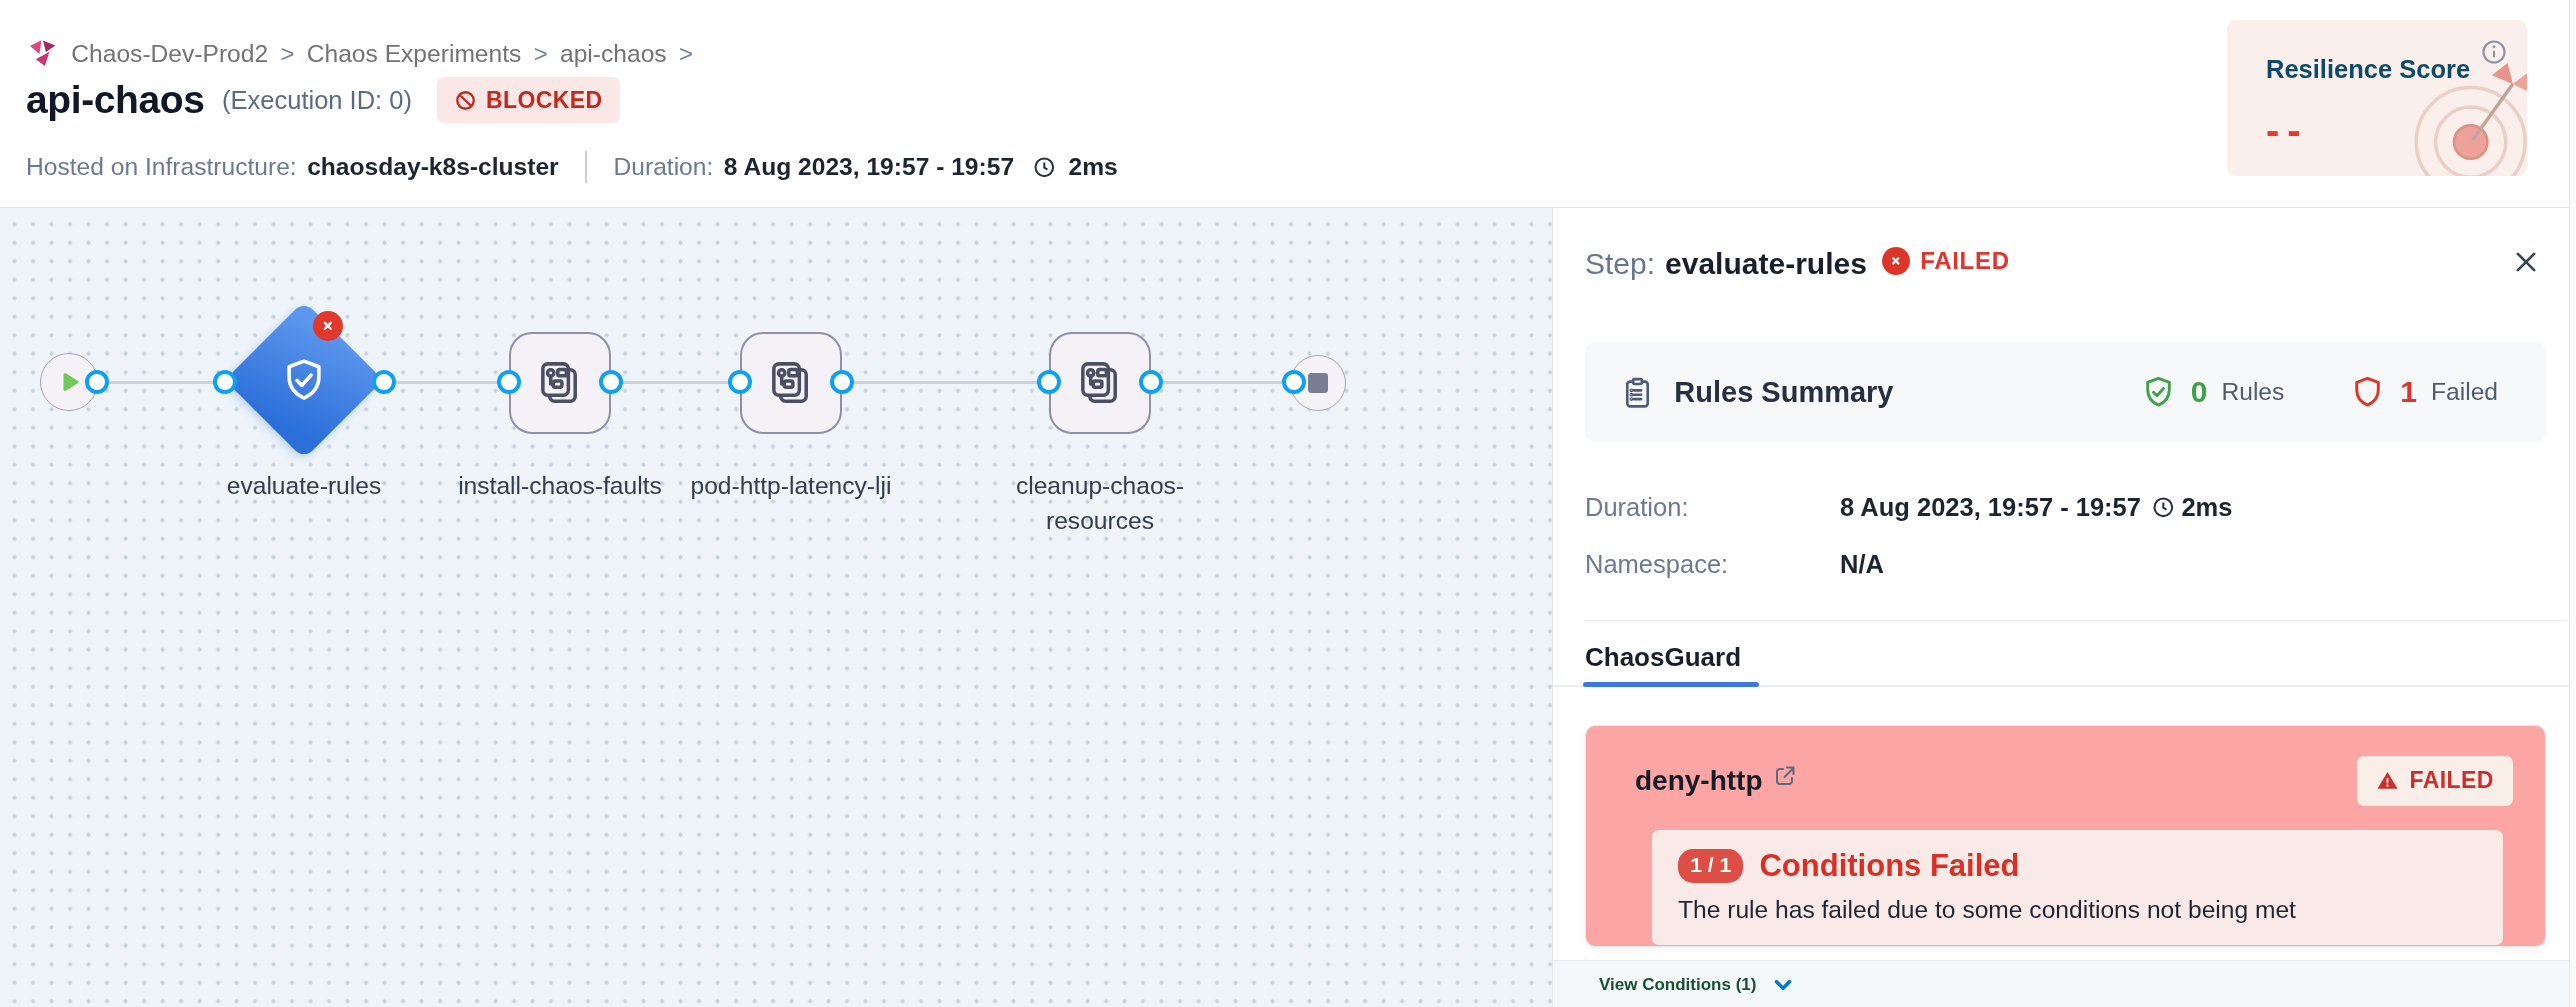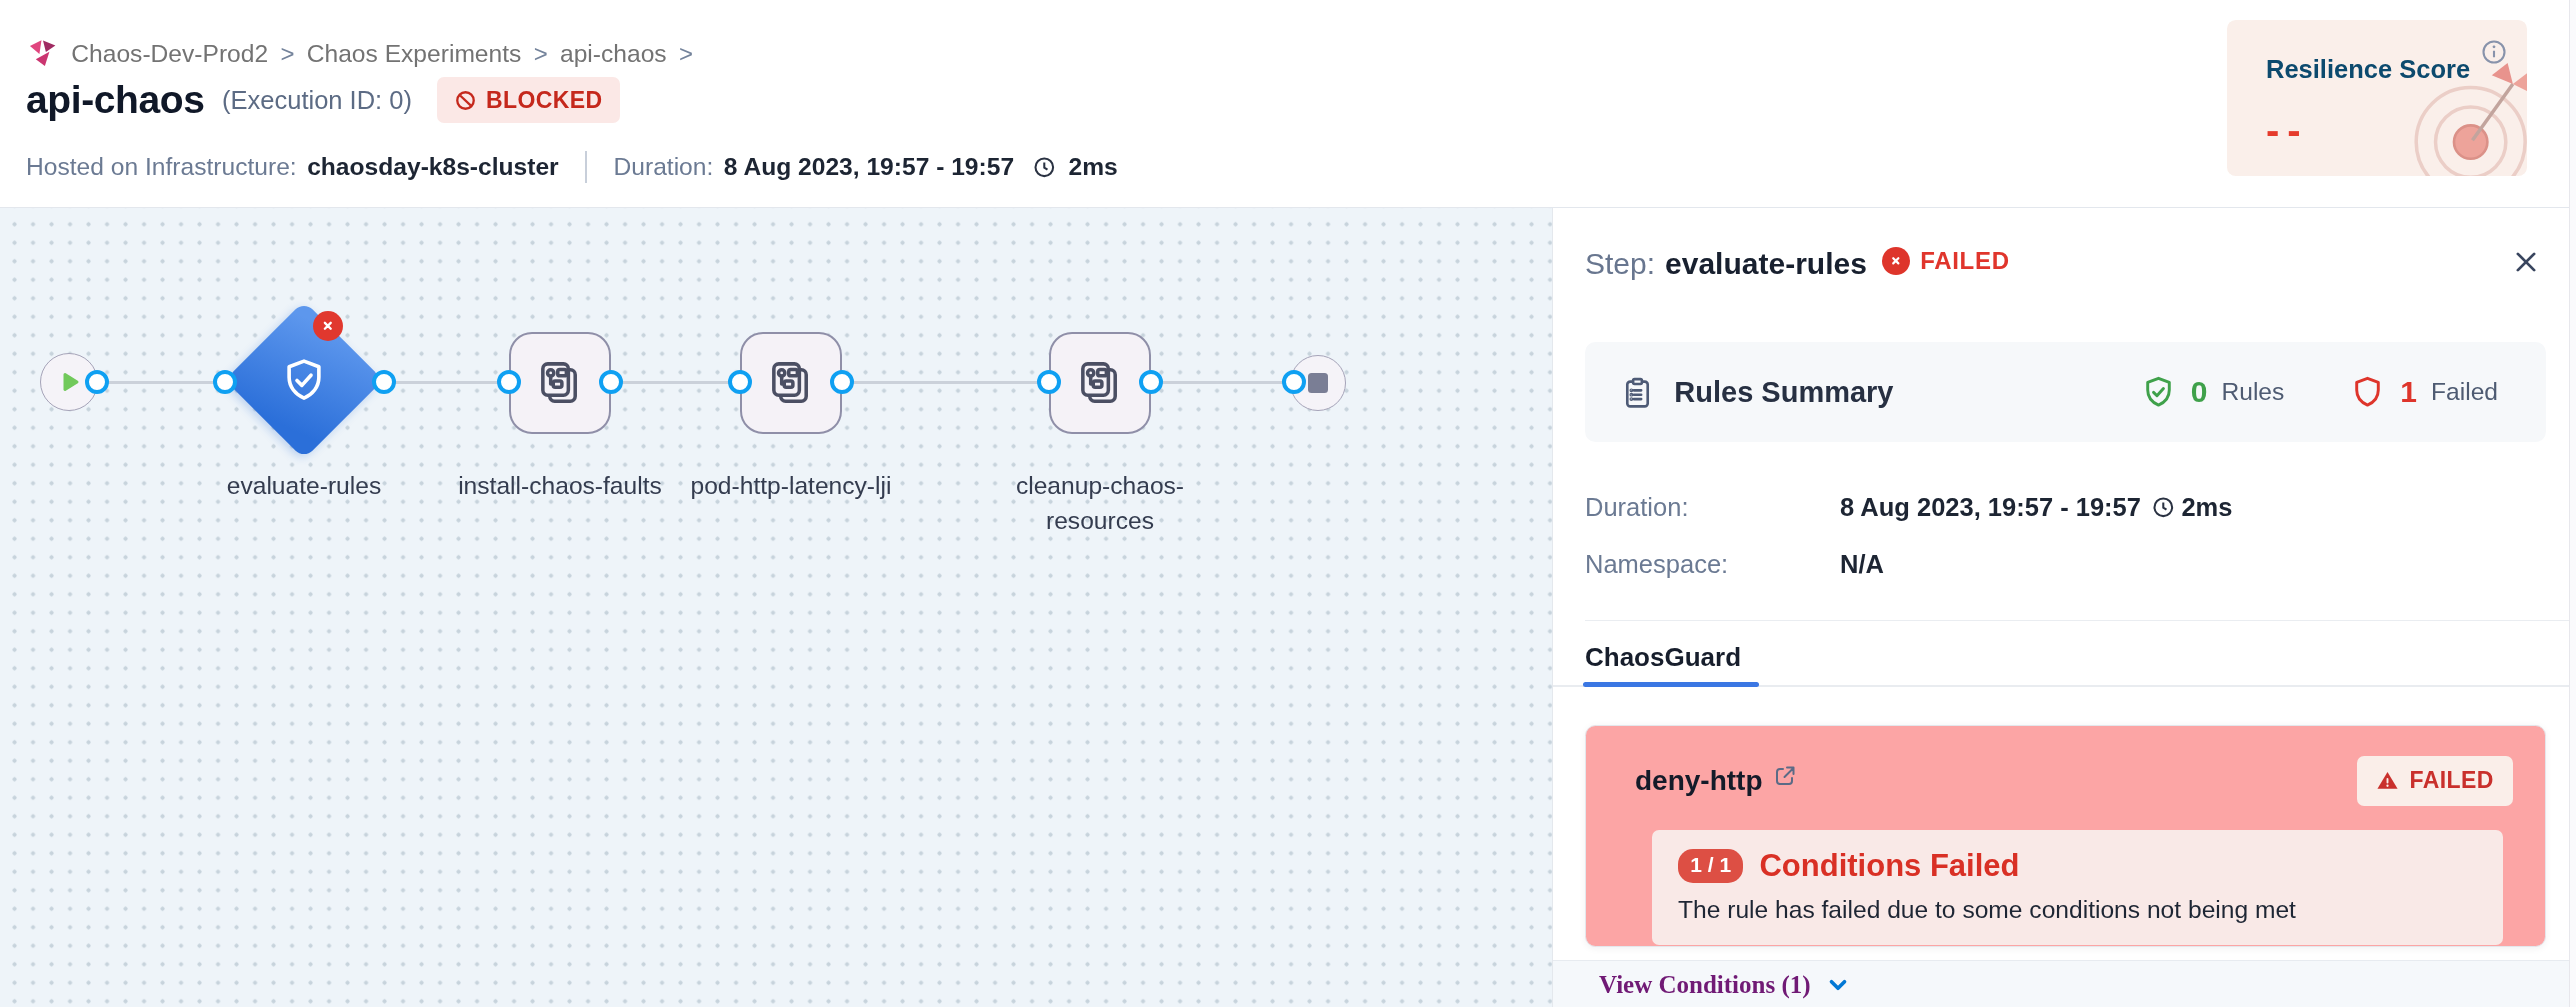--- a/index.html
+++ b/index.html
@@ -101,7 +101,7 @@
 
   .panel-footer { position:absolute; left:0; right:0; bottom:0; height:48px; background:#F5F8FB; border-top:1.8px solid #E7EBF0;
     display:flex; align-items:center; gap:14px; padding-left:46px; cursor:pointer; }
-  .footer-label { font-size:25px; font-weight:600; color:#701a75;font-family:Liberation Serif, serif; }
+  .footer-label { font-size:17px; font-weight:600; color:#14532d; }
 
   .scroll-edge { position:absolute; top:0; right:0; width:7px; height:1008px; background:#FAFAFC; border-left:0.9px solid #E7E7EC; z-index:5; }
 </style>

